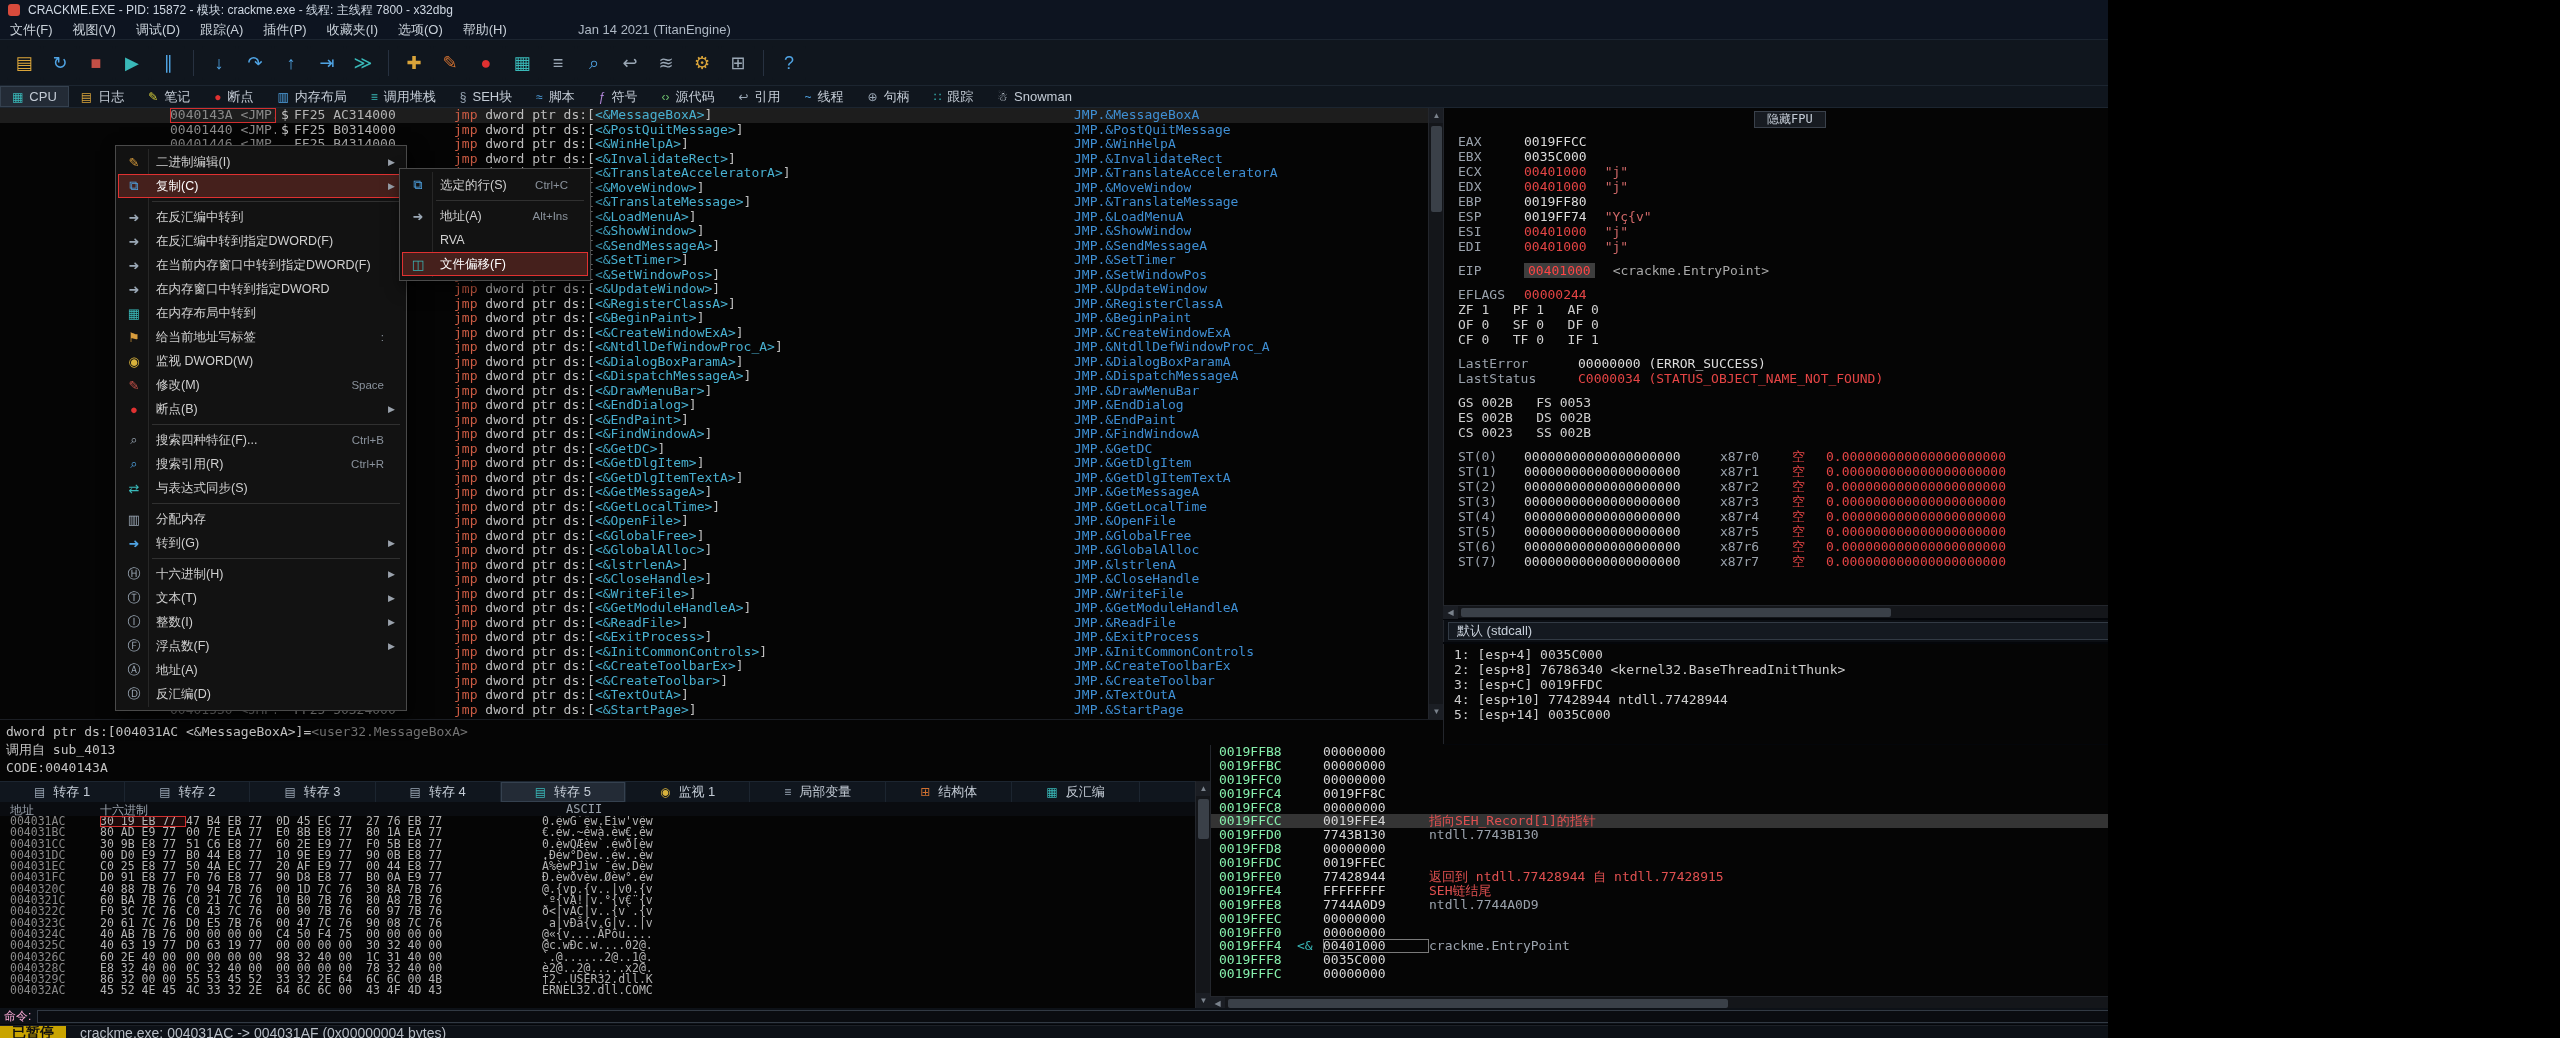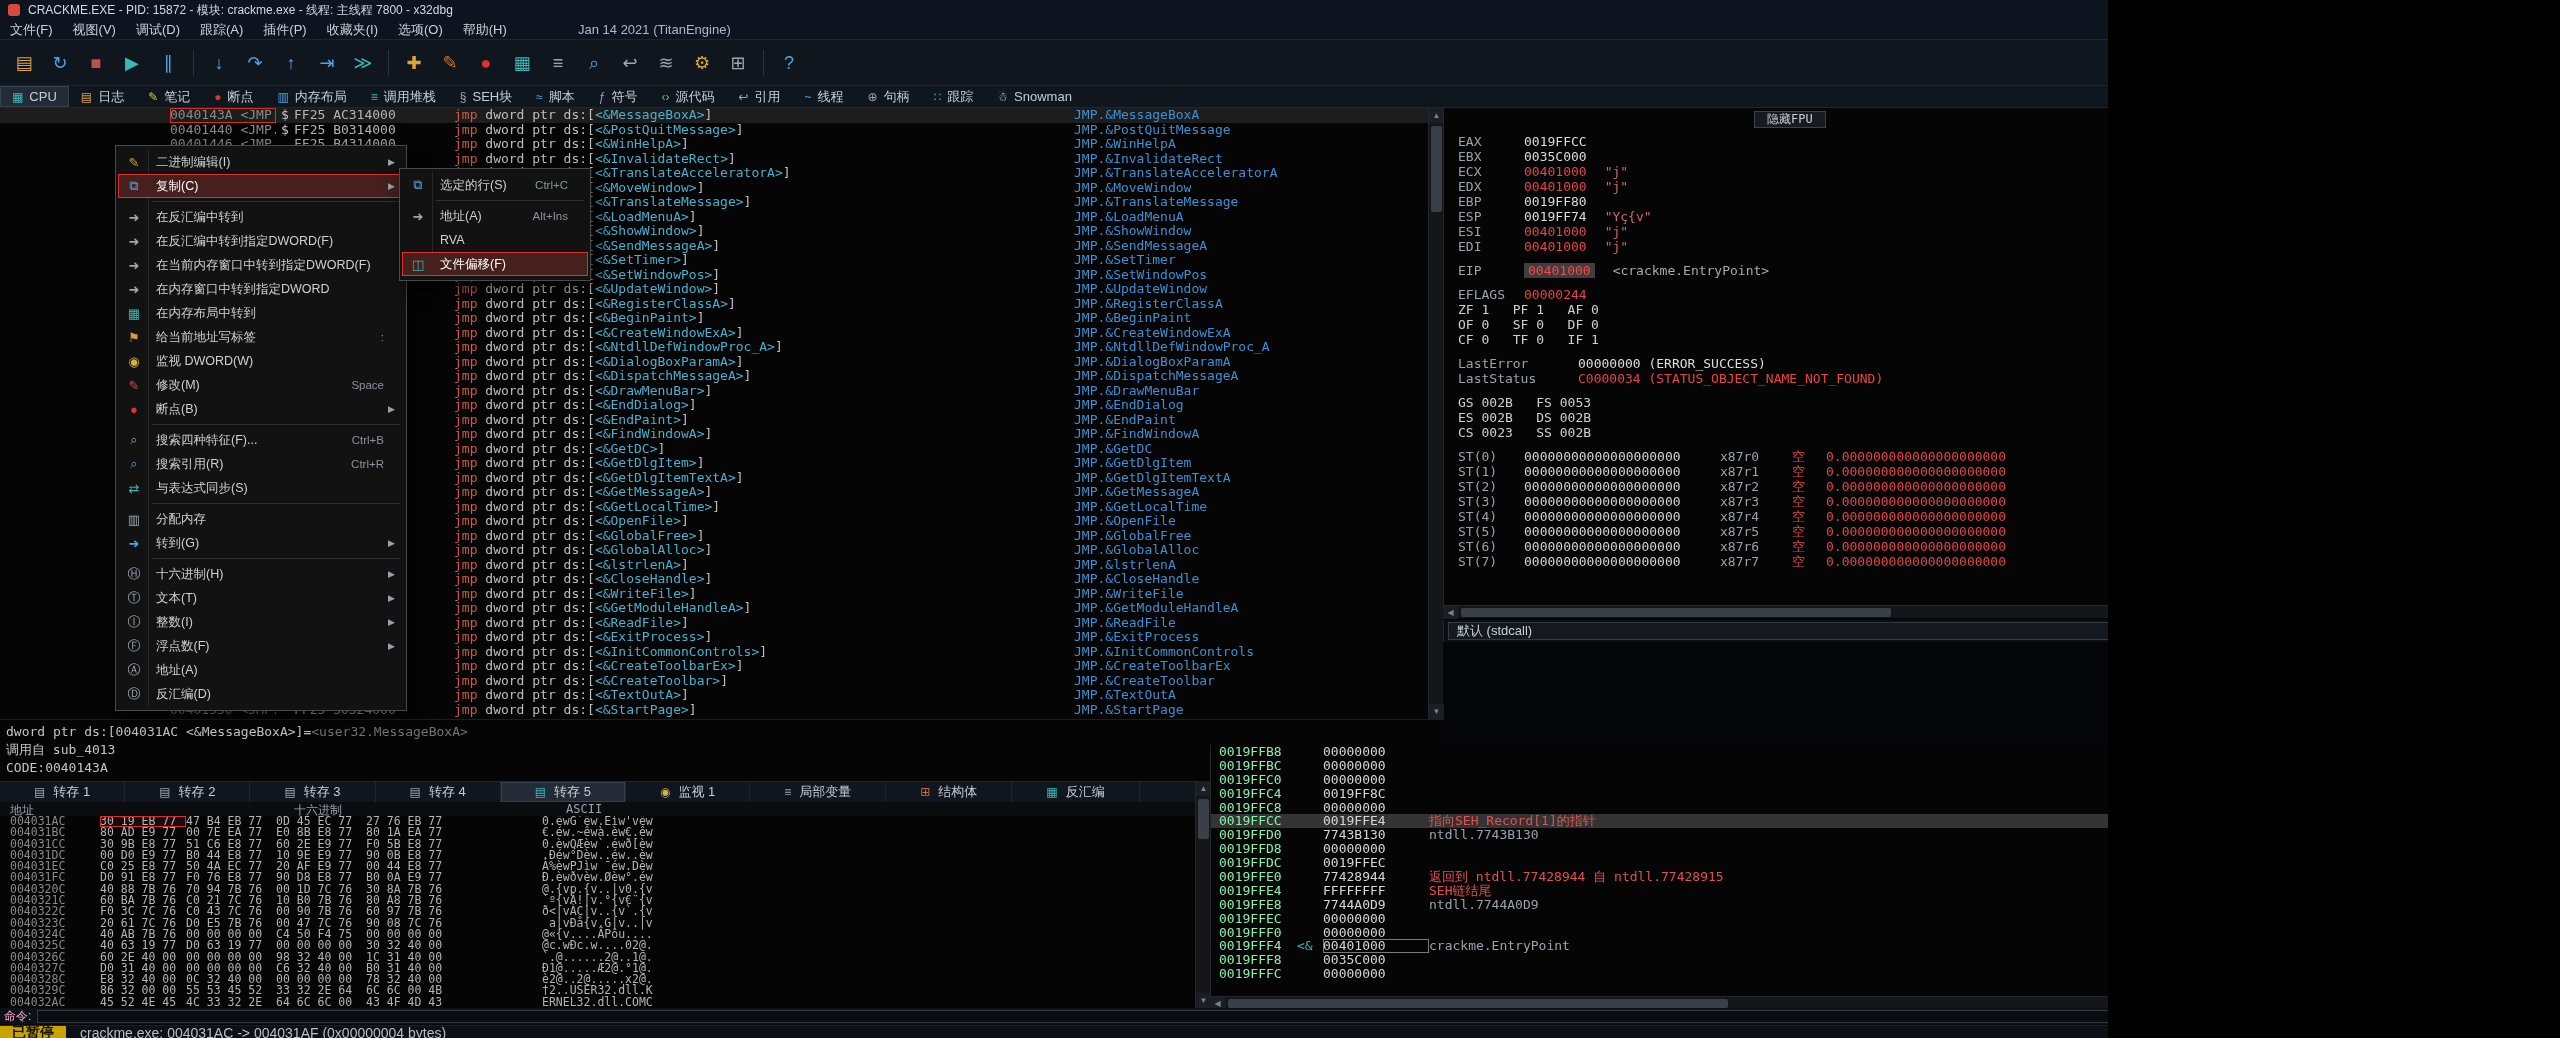--- a/index.html
+++ b/index.html
@@ -1064,6 +1064,14 @@
       </span>
     <span class="lockbtn">解锁</span>
   </div>
+  <div class="argsrows">
+
+  <div class="argrow">1: [esp+4] 0035C000</div>
+      <div class="argrow">2: [esp+8] 76786340 &lt;kernel32.BaseThreadInitThunk&gt;</div>
+      <div class="argrow">3: [esp+C] 0019FFDC</div>
+      <div class="argrow">4: [esp+10] 77428944 ntdll.77428944</div>
+      <div class="argrow">5: [esp+14] 0035C000</div>
+    </div>
 
   <div class="stack">
 

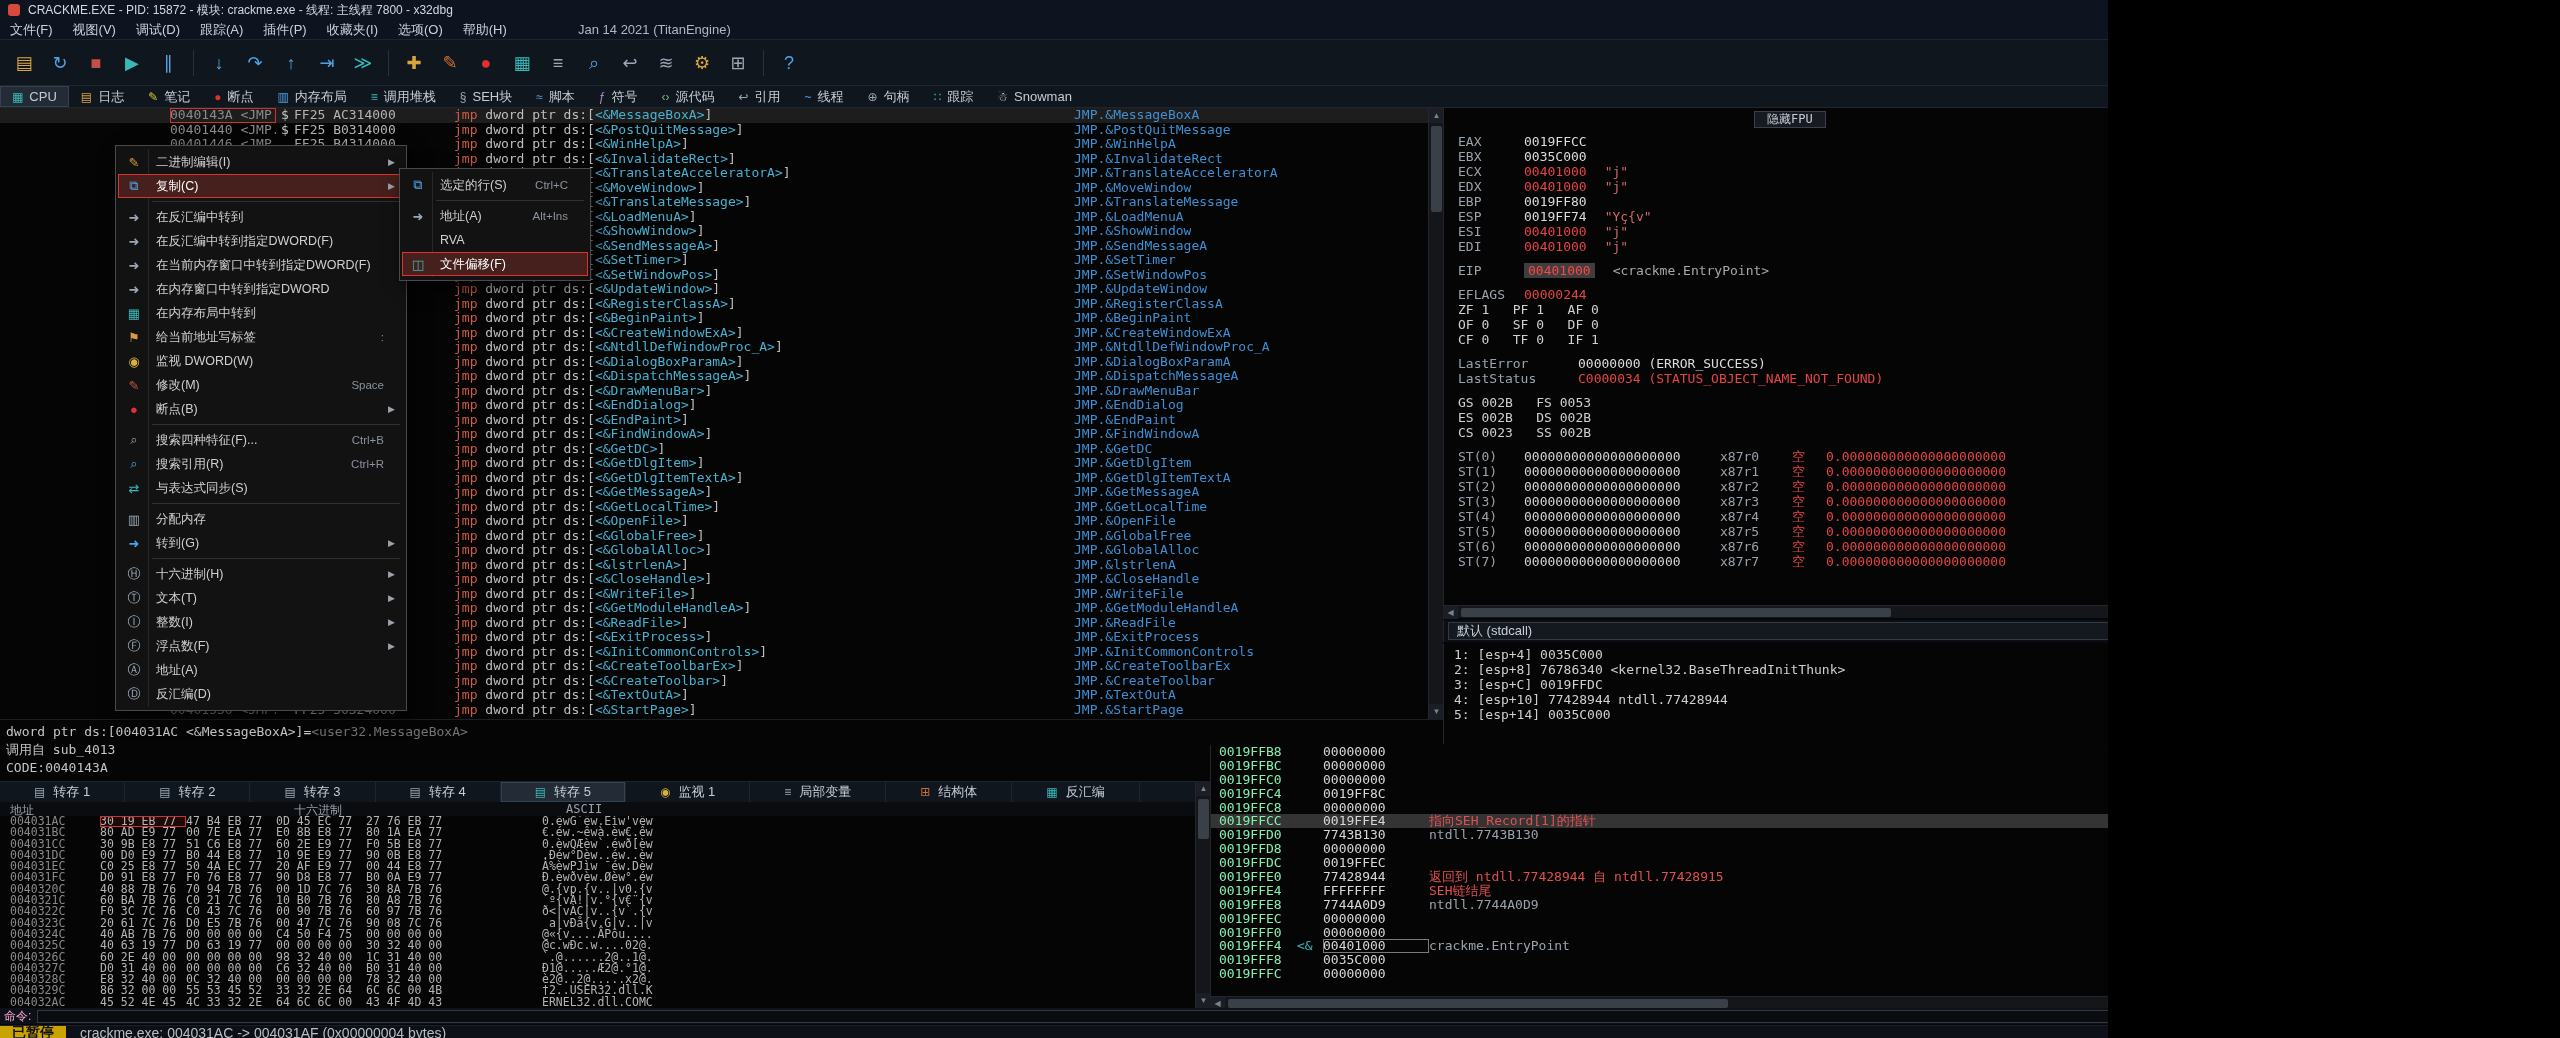--- a/index.html
+++ b/index.html
@@ -47,7 +47,7 @@
 .dtabic{font-size:12px}
 .dumphead{position:absolute;left:0;top:802px;width:1195px;height:14px;font-family:"DejaVu Sans Mono",monospace;font-size:12px;color:#9aa2ac;display:flex;background:#0a0c10}
 .dh-addr{width:100px;padding-left:10px}
-.dh-hex{width:436px;text-align:center}
+.dh-hex{width:436px;text-align:left}
 .dh-ascii{padding-left:30px}
 .dumprows{position:absolute;left:0;top:816px;width:1195px;height:192px;font-family:"DejaVu Sans Mono",monospace;font-size:11.5px;background:#050505;overflow:hidden}
 .hxrow{display:flex;height:11.3px;line-height:11.3px;white-space:pre}

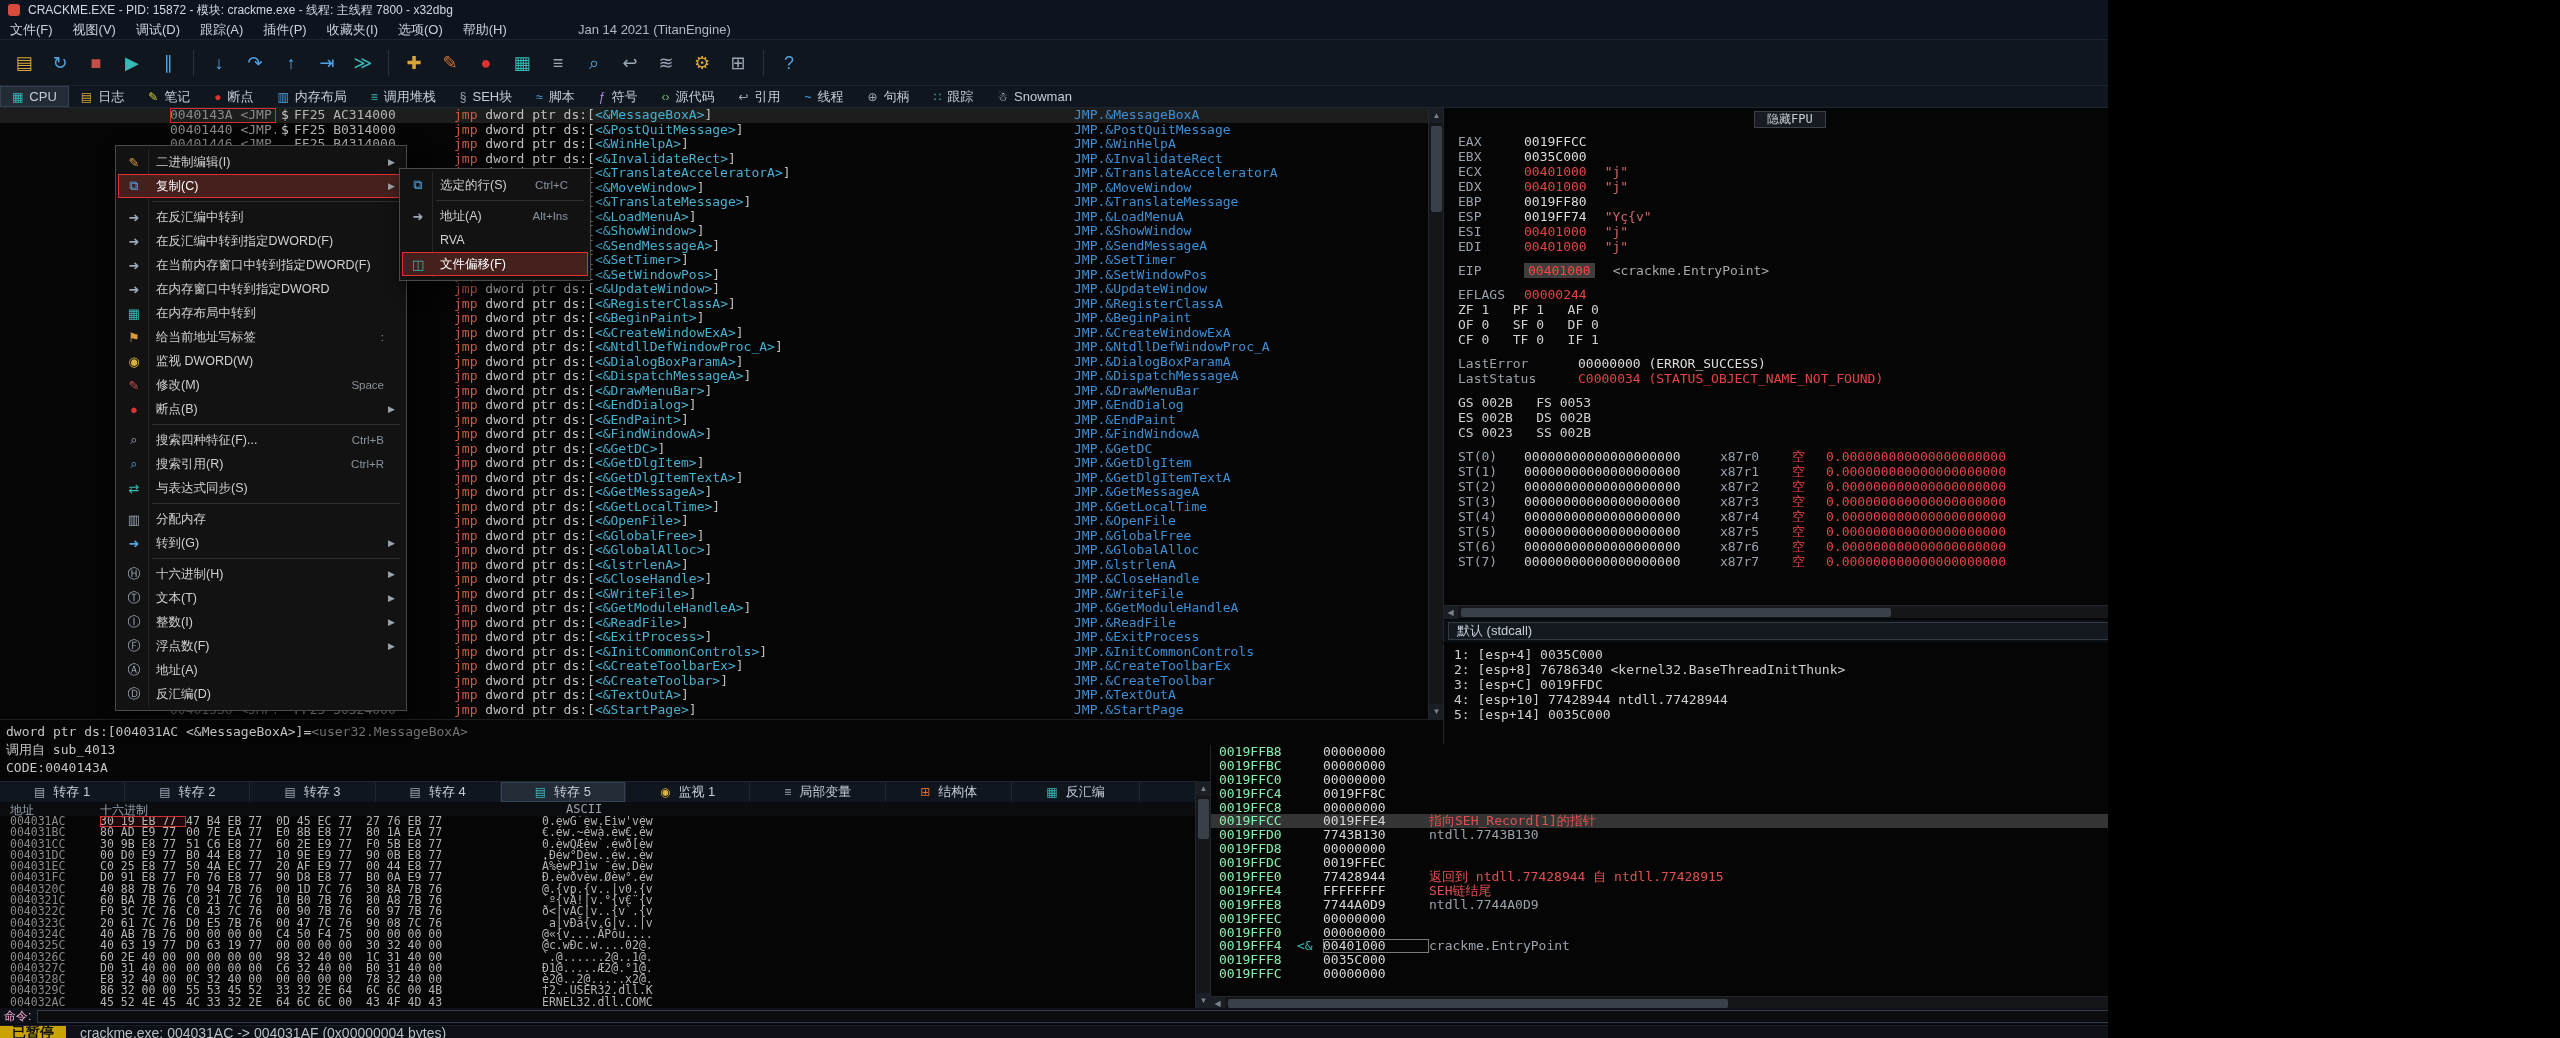--- a/index.html
+++ b/index.html
@@ -847,12 +847,6 @@
         <span class="hx-ascii">`.@......2@..1@.</span>
       </div>
 
-      <div class="hxrow">
-        <span class="hx-addr">0040327C</span>
-        <span class="hx-b1">D0 31 40 00</span>
-        <span class="hx-rest">00 00 00 00  C6 32 40 00  B0 31 40 00</span>
-        <span class="hx-ascii">Ð1@.....Æ2@.°1@.</span>
-      </div>
 
       <div class="hxrow">
         <span class="hx-addr">0040328C</span>

